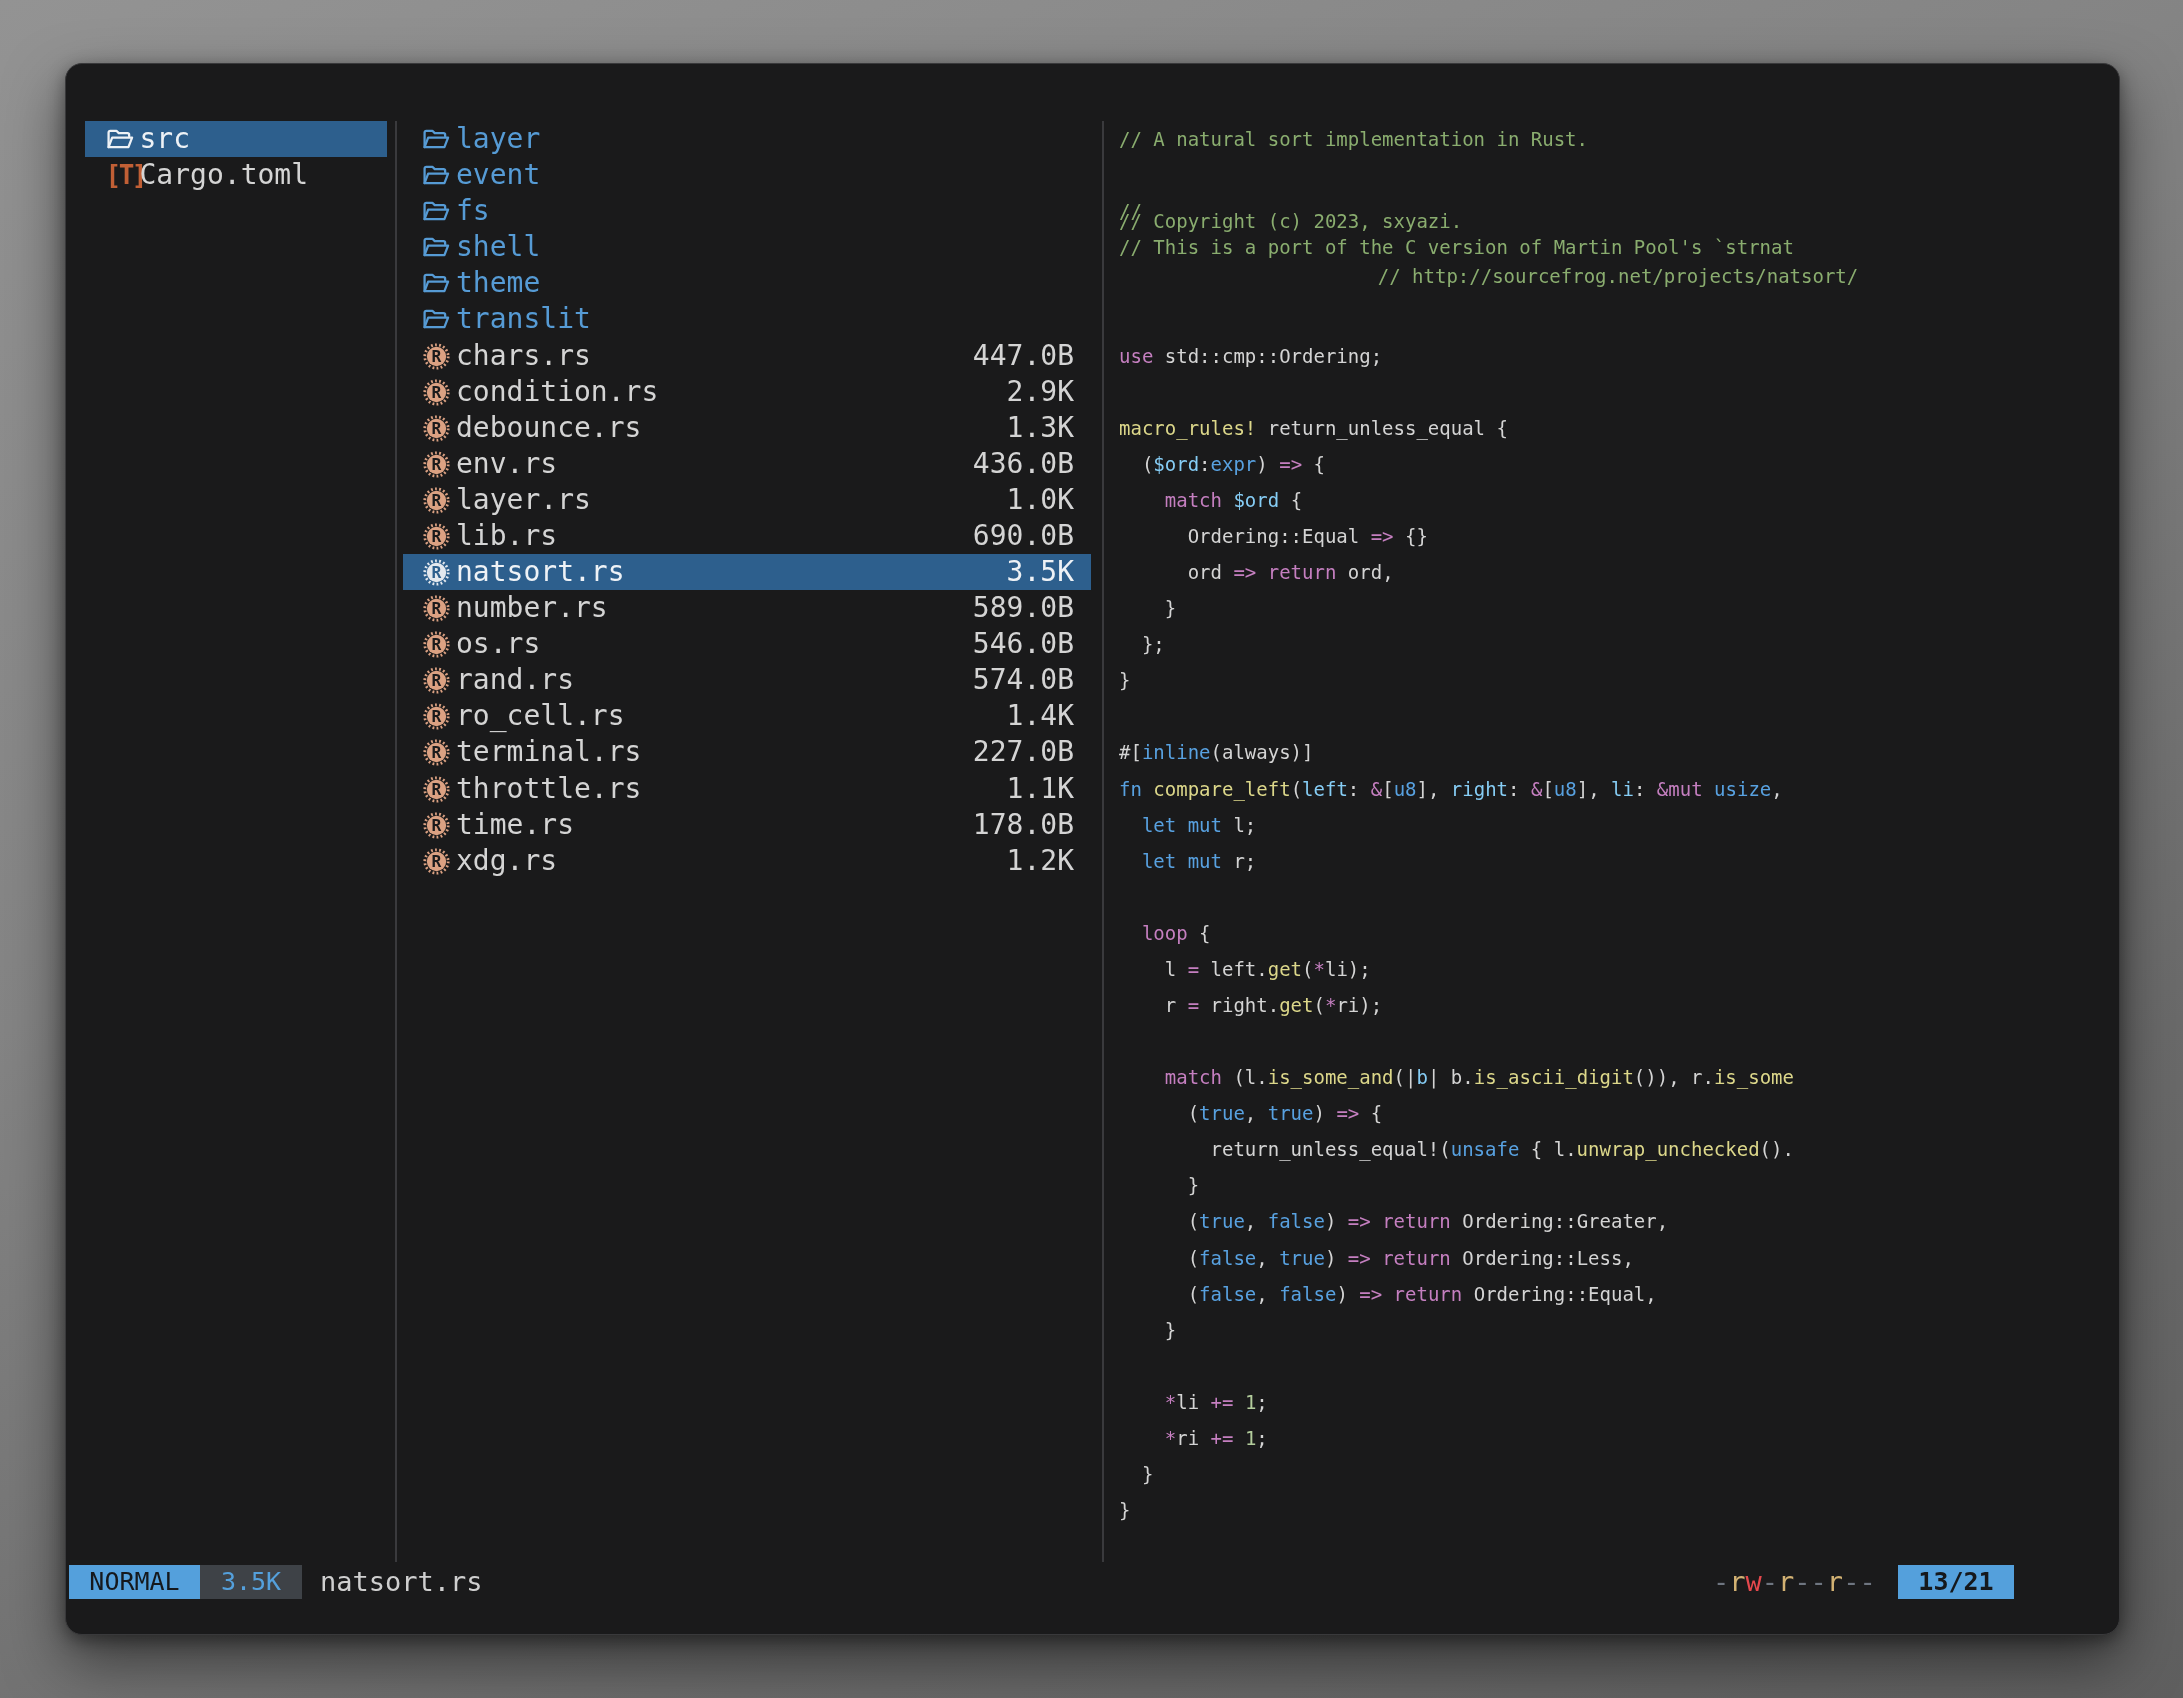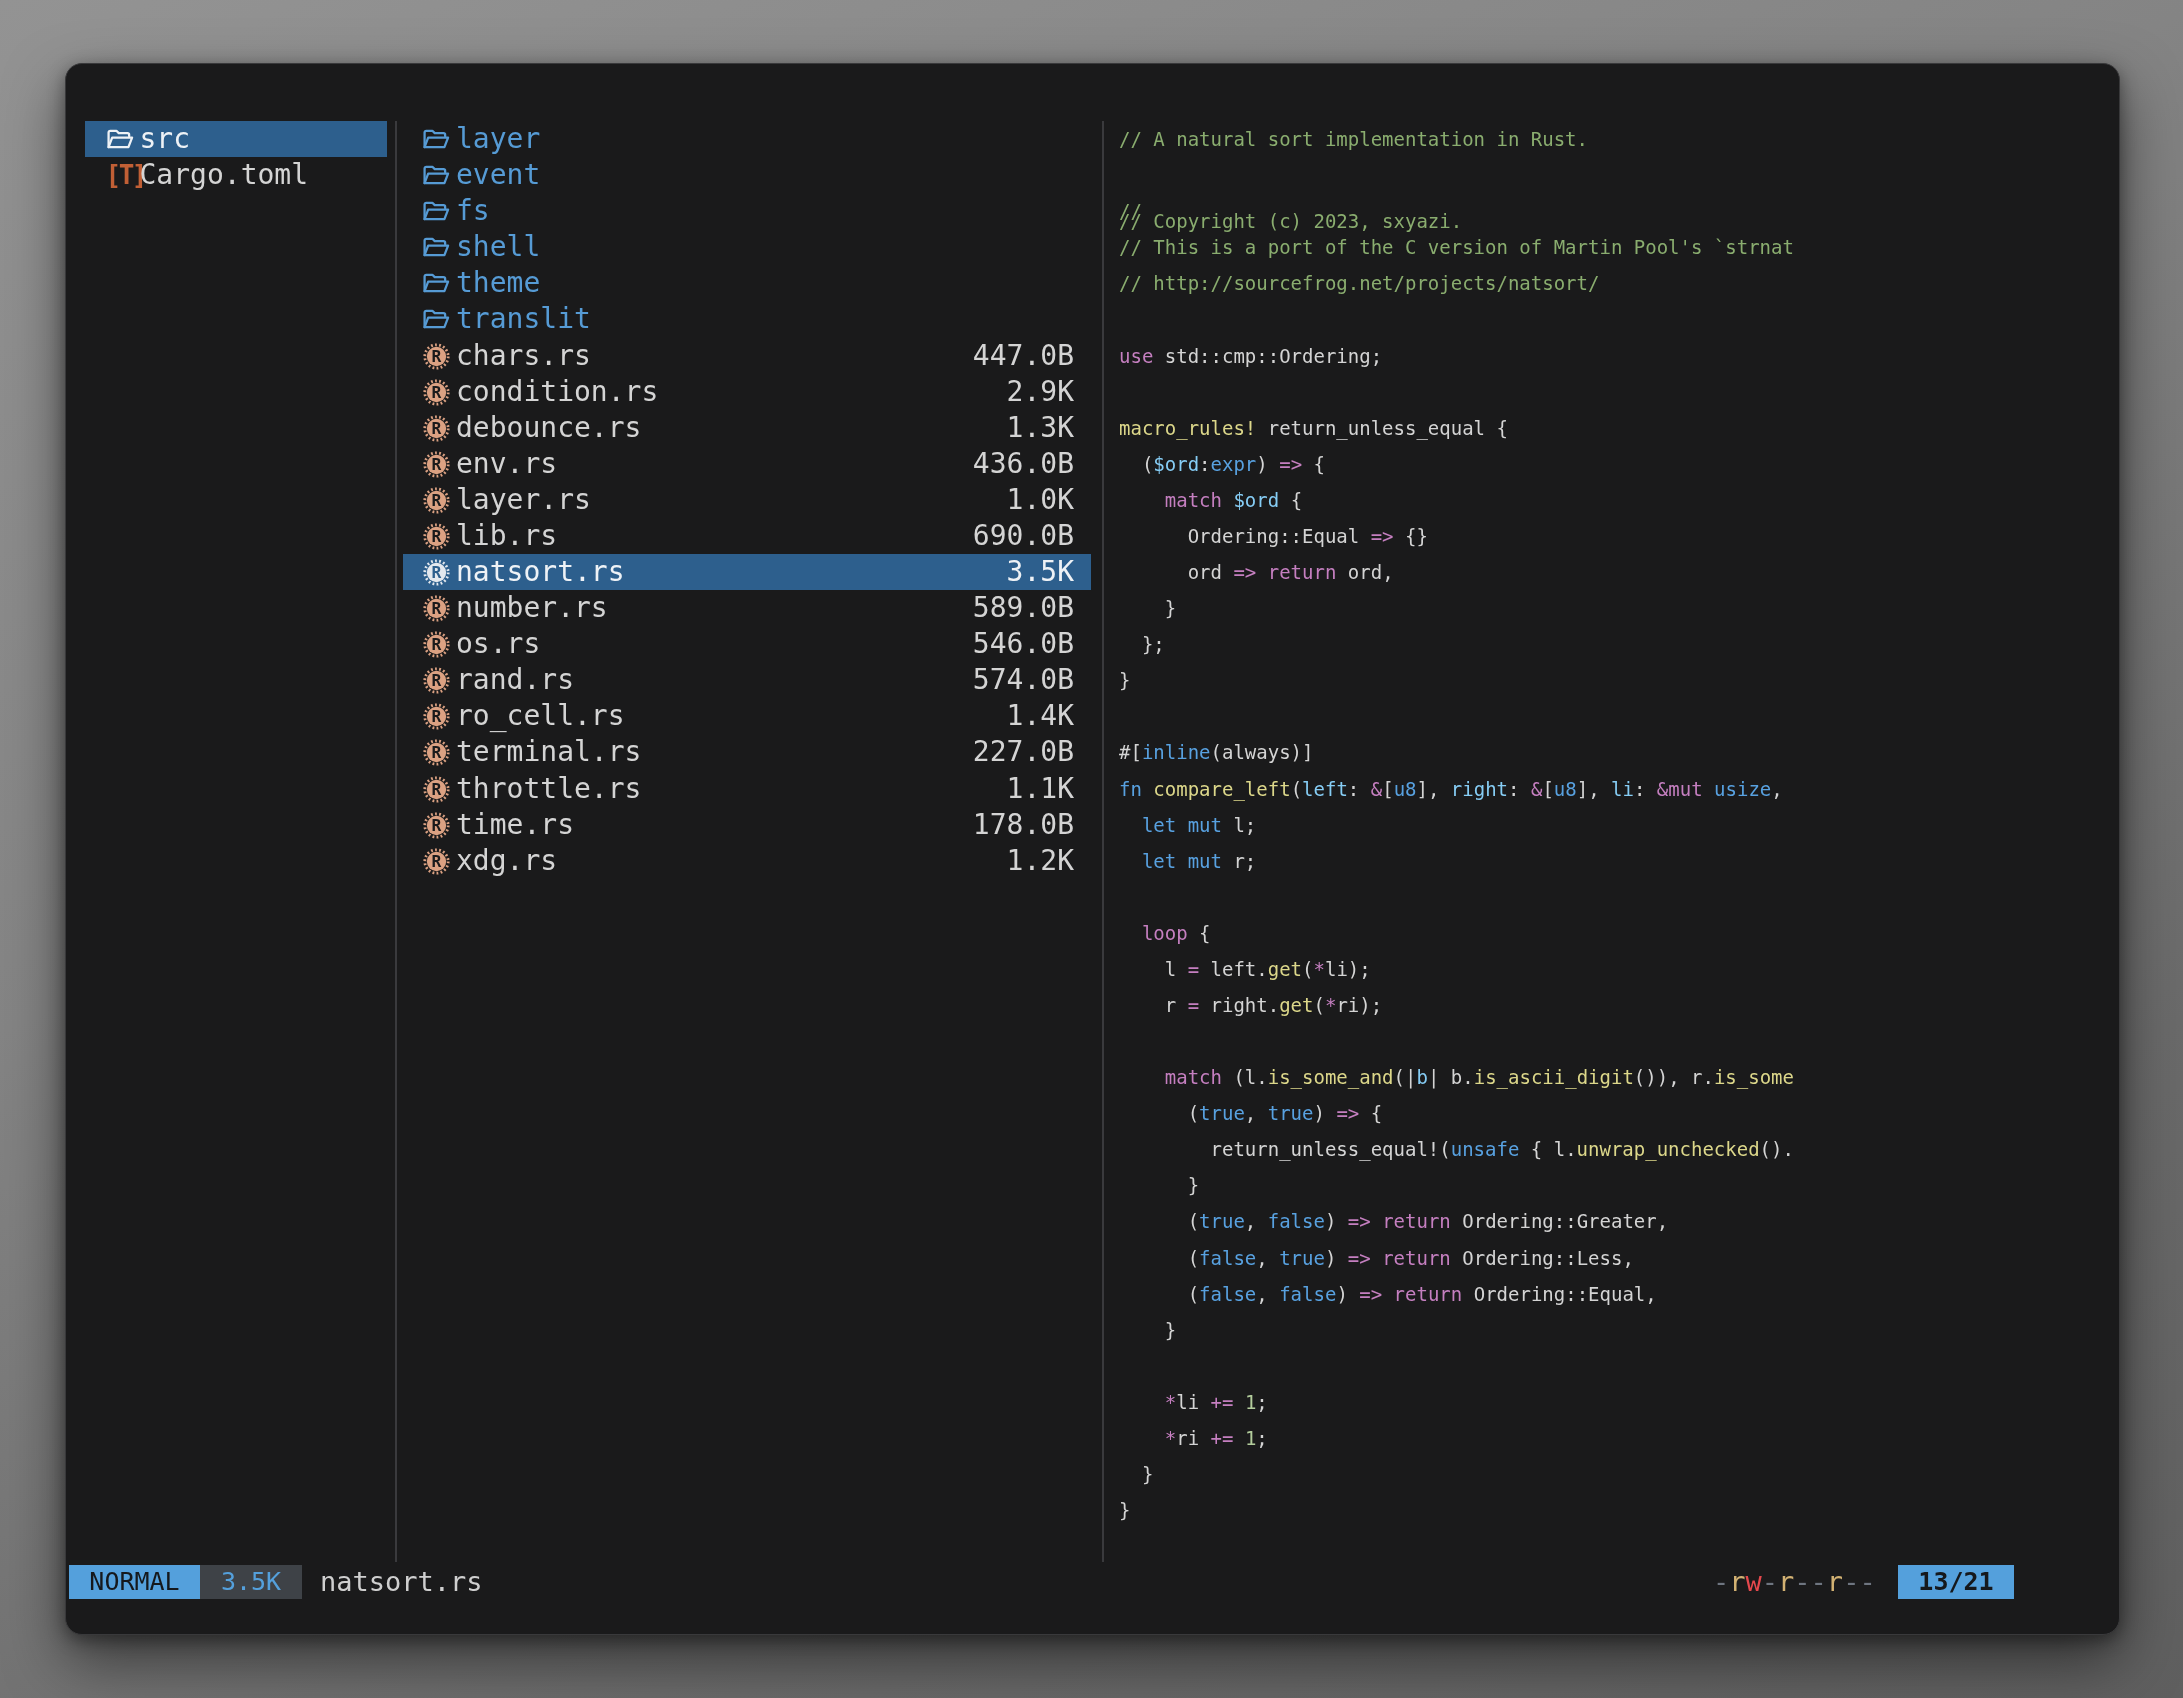--- a/index.html
+++ b/index.html
@@ -175,7 +175,7 @@
       <div class="code-line" style="top: 93px; margin-top: 46px;"><span class="cm">// Copyright (c) 2023, sxyazi.</span></div>
       <div class="code-line" style="top: 129px;"><span class="cm">//</span></div>
       <div class="code-line" style="top: 165px;"><span class="cm">// This is a port of the C version of Martin Pool's `strnat</span></div>
-      <div class="code-line" style="top: 201px;"><span class="cm">// http://sourcefrog.net/projects/natsort/</span></div>
+      <div class="code-line" style="top: 194px; text-align: center;"><span class="cm">// http://sourcefrog.net/projects/natsort/</span></div>
       <div class="code-line" style="top: 237px;"></div>
       <div class="code-line" style="top: 274px;"><span class="kw">use</span><span class="tx"> std::cmp::Ordering;</span></div>
       <div class="code-line" style="top: 310px;"></div>

